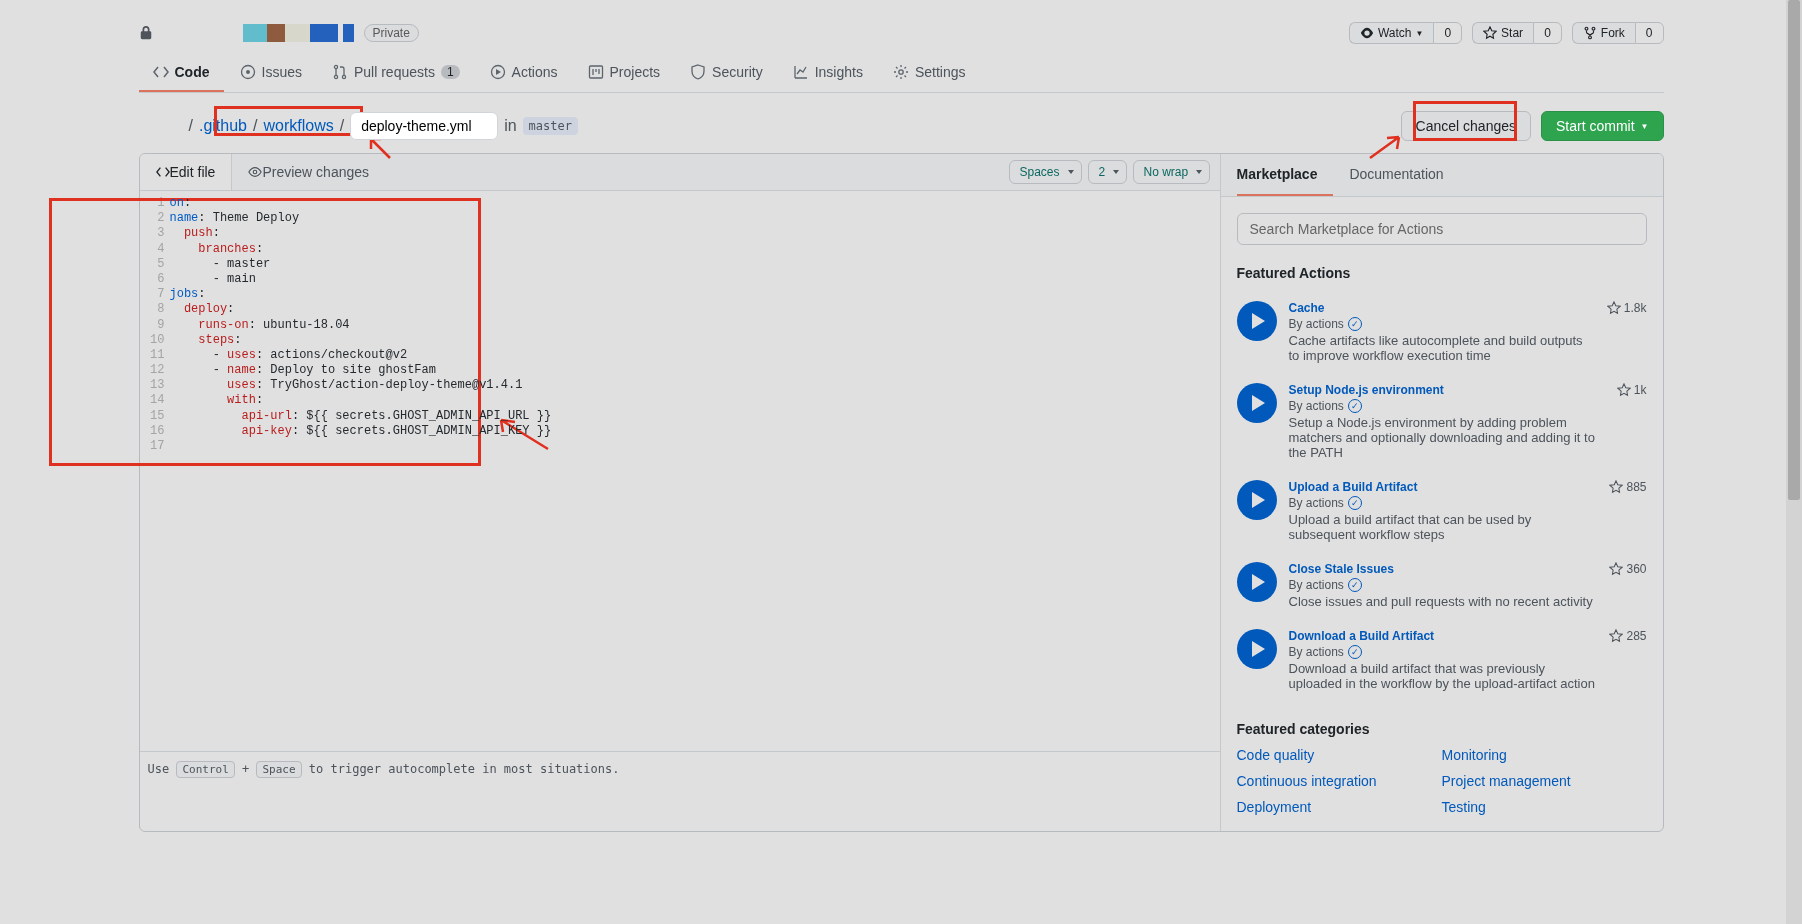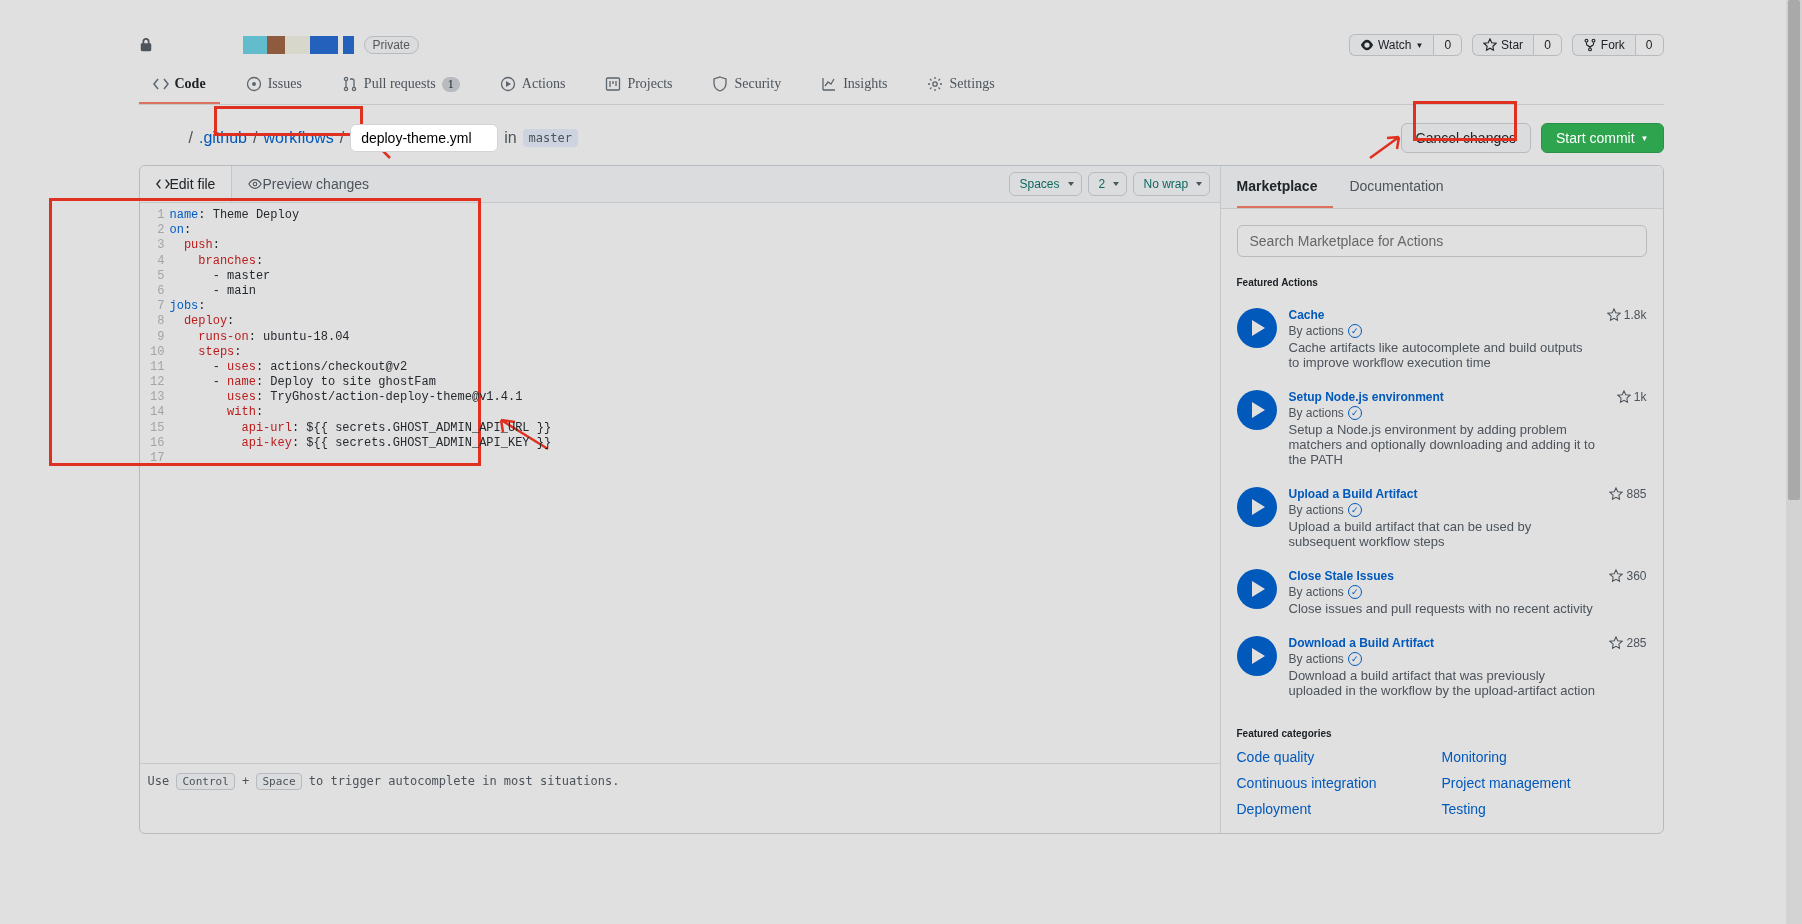--- a/index.html
+++ b/index.html
@@ -5,7 +5,7 @@
   * { box-sizing: border-box; margin: 0; padding: 0; }
   body { font-family: -apple-system, BlinkMacSystemFont, "Segoe UI", Helvetica, Arial, sans-serif; font-size: 14px; color: #24292e; background: #fff; position: relative; }
   .dim-overlay { position: fixed; inset: 0; background: rgba(0,0,0,0.12); pointer-events: none; z-index: 5; }
-  .container { width: 1525px; margin: 16px auto; position: relative; }
+  .container { width: 1525px; margin: 4px auto; position: relative; }
   
   
   .repo-header { display: flex; justify-content: space-between; align-items: center; padding: 18px 0 10px 0; }

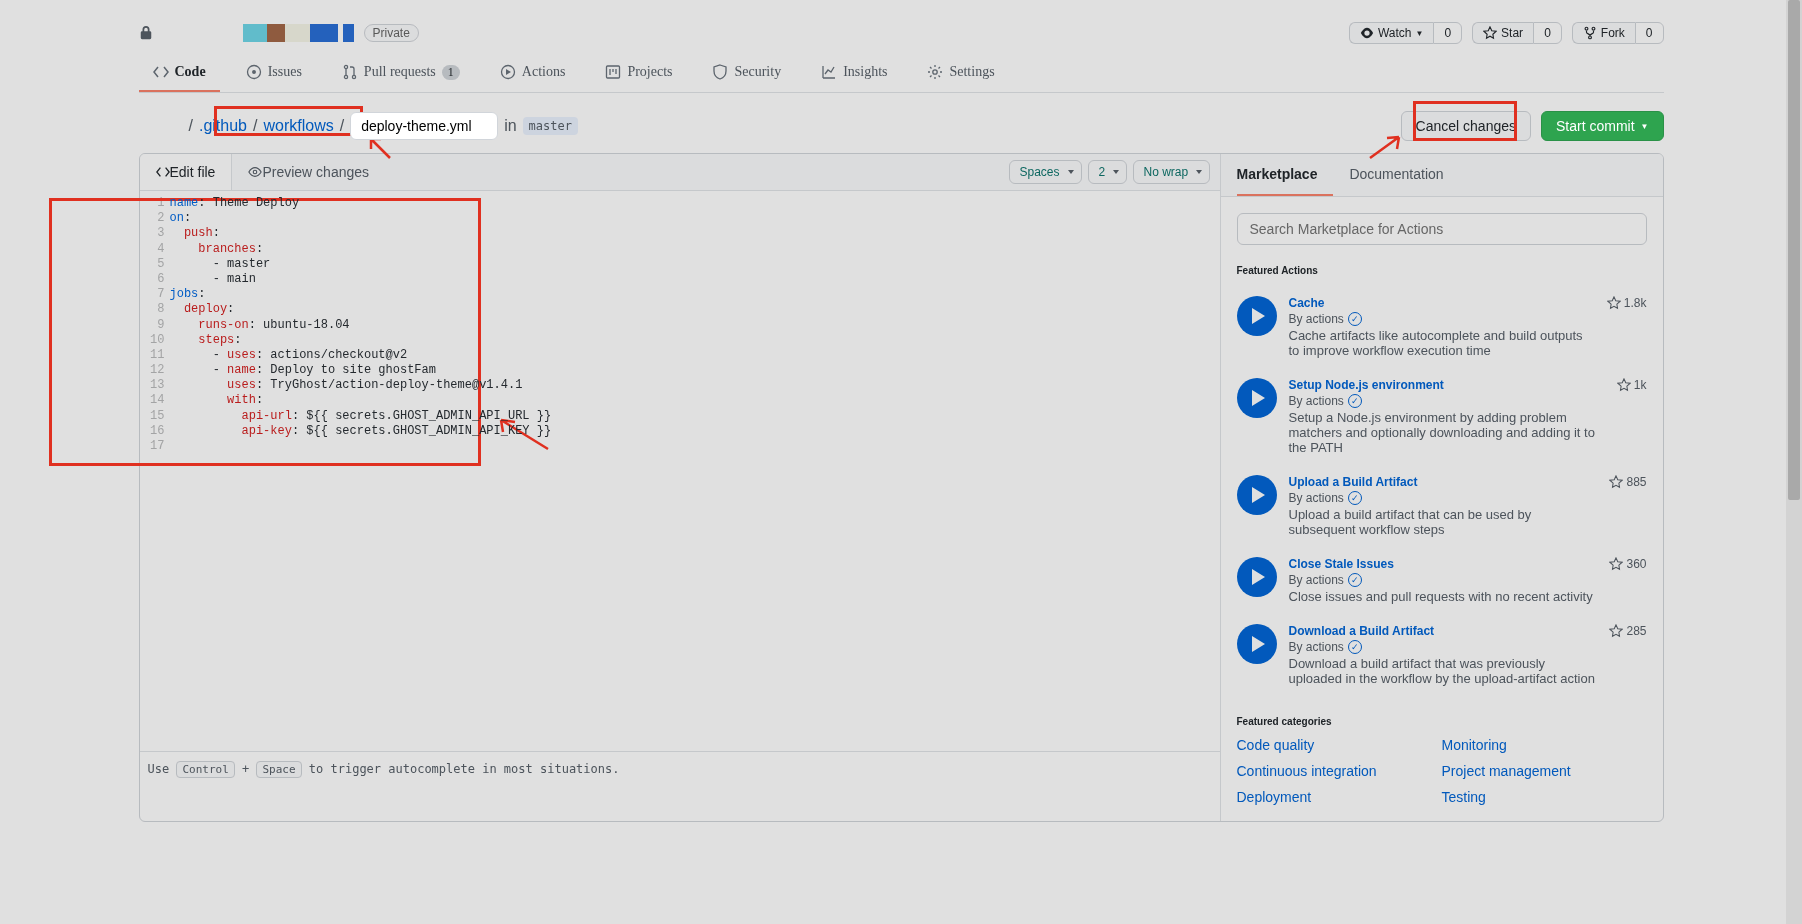--- a/index.html
+++ b/index.html
@@ -19,7 +19,7 @@
   .counter-btn .btn-right { border: 1px solid #d1d5da; border-radius: 0 6px 6px 0; padding: 3px 10px; font-size: 12px; background: #fff; }
   
   
-  .repo-tabs { display: flex; gap: 12px; border-bottom: 1px solid #e1e4e8; font-family: Liberation Serif, serif; }
+  .repo-tabs { display: flex; gap: 2px; border-bottom: 1px solid #e1e4e8; }
   .tab { display: flex; align-items: center; gap: 6px; padding: 10px 14px; font-size: 14px; color: #586069; border-bottom: 2px solid transparent; }
   .tab .ico { color: #6a737d; }
   .tab.active { border-bottom-color: #f9826c; color: #24292e; font-weight: 600; }

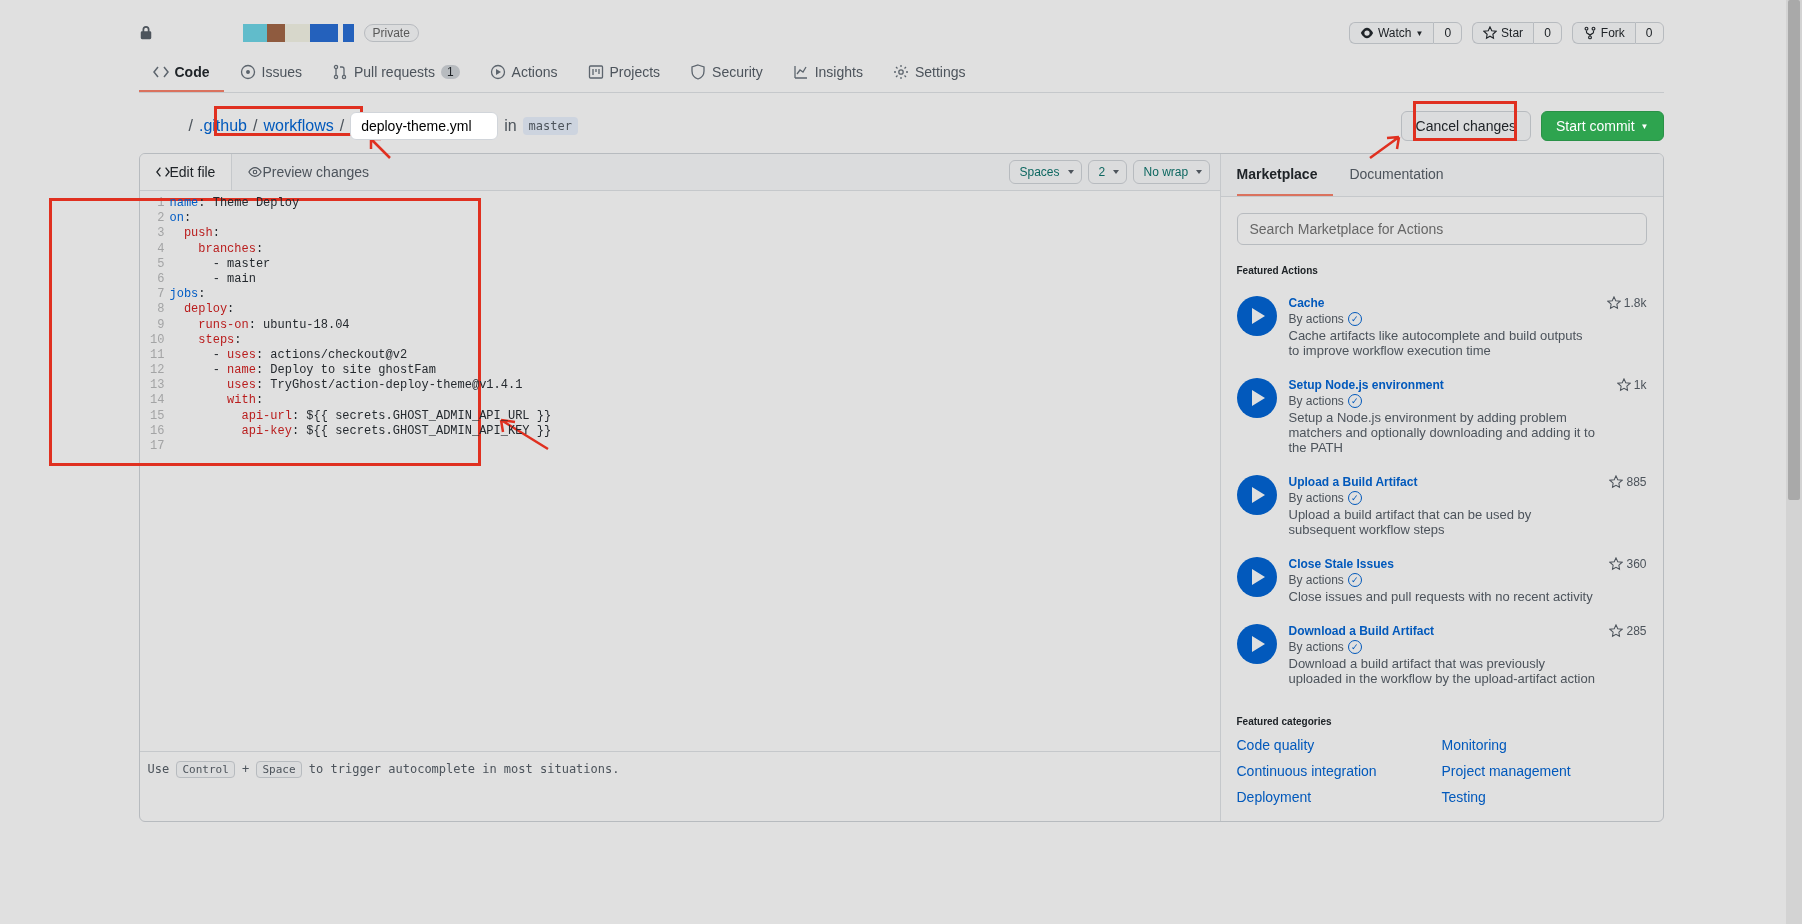--- a/index.html
+++ b/index.html
@@ -289,8 +289,8 @@
             <div>17</div>
           </div>
         <div class="code-lines" style="position:relative; z-index:12;">
+          <div class="ln"><span class="tok-def">on</span><span>:</span></div>
           <div class="ln"><span class="tok-def">name</span><span>: Theme Deploy</span></div>
-          <div class="ln"><span class="tok-def">on</span><span>:</span></div>
           <div class="ln"><span class="tok-key">  push</span><span>:</span></div>
           <div class="ln"><span class="tok-key">    branches</span><span>:</span></div>
           <div class="ln"><span>      - master</span></div>

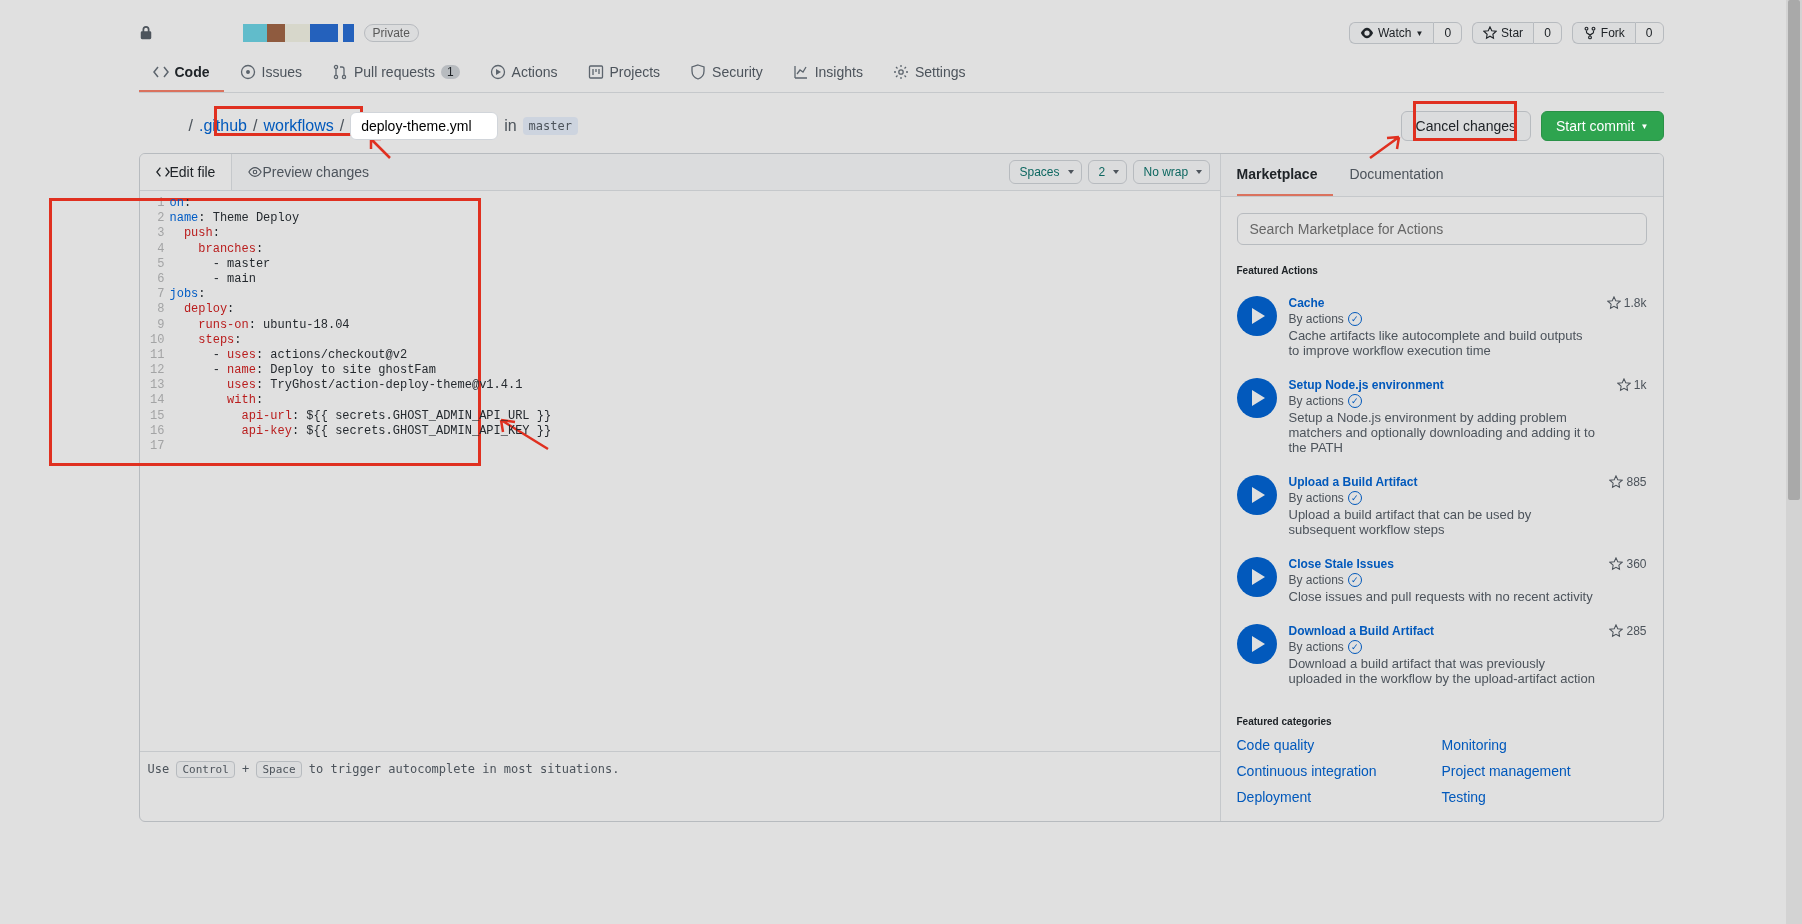--- a/index.html
+++ b/index.html
@@ -66,7 +66,7 @@
   .stab.active { border-bottom-color: #f9826c; color: #24292e; font-weight: 600; }
   .side-body { padding: 16px; overflow: auto; }
   .search-market { width: 100%; border: 1px solid #d1d5da; border-radius: 6px; padding: 7px 12px; font-size: 14px; background: #fff; }
-  .side-h { font-size: 10px; font-weight: 600; margin: 20px 0 10px 0; color: #24292e; }
+  .side-h { font-size: 14px; font-weight: 600; margin: 20px 0 10px 0; color: #24292e; }
   .action-item { display: flex; gap: 12px; padding: 10px 0; align-items: flex-start; }
   .action-icon { width: 40px; height: 40px; border-radius: 50%; background: #0366d6; display: flex; align-items: center; justify-content: center; flex-shrink: 0; }
   .action-icon::before { content: ""; width: 0; height: 0; border-left: 13px solid #fff; border-top: 8px solid transparent; border-bottom: 8px solid transparent; margin-left: 4px; }

